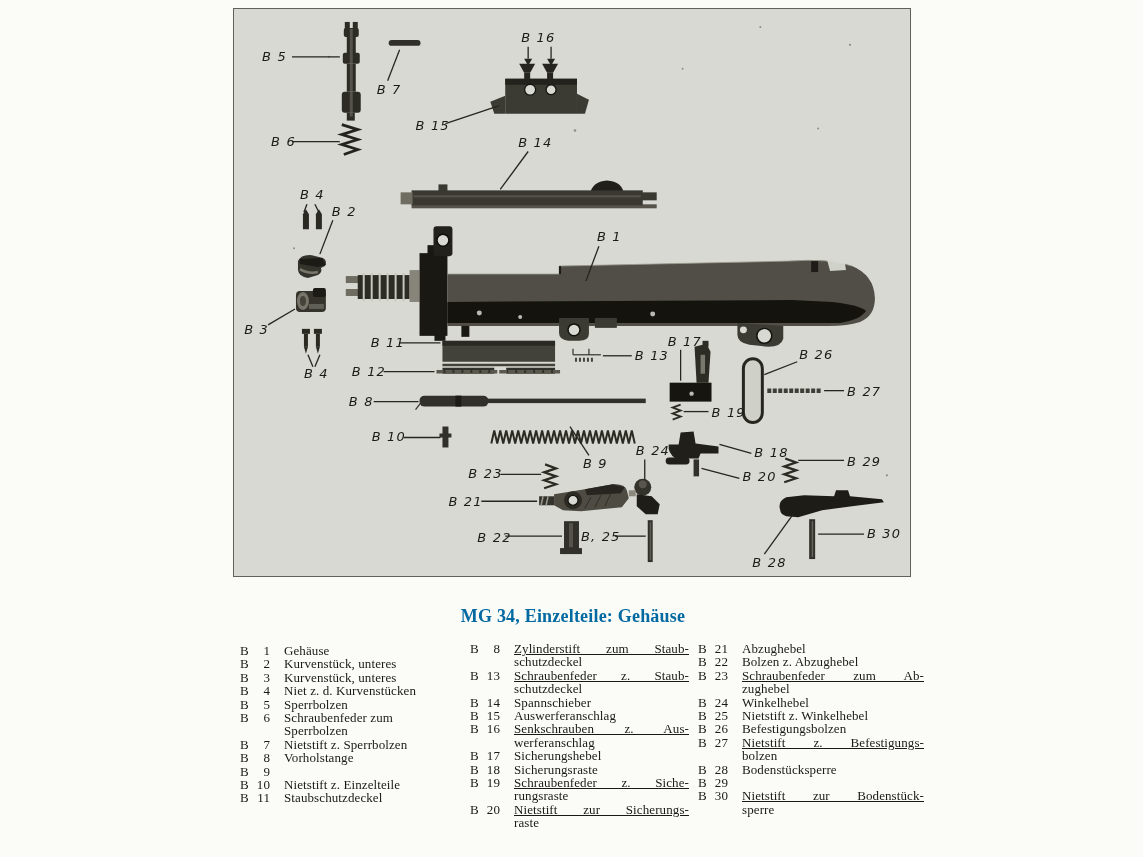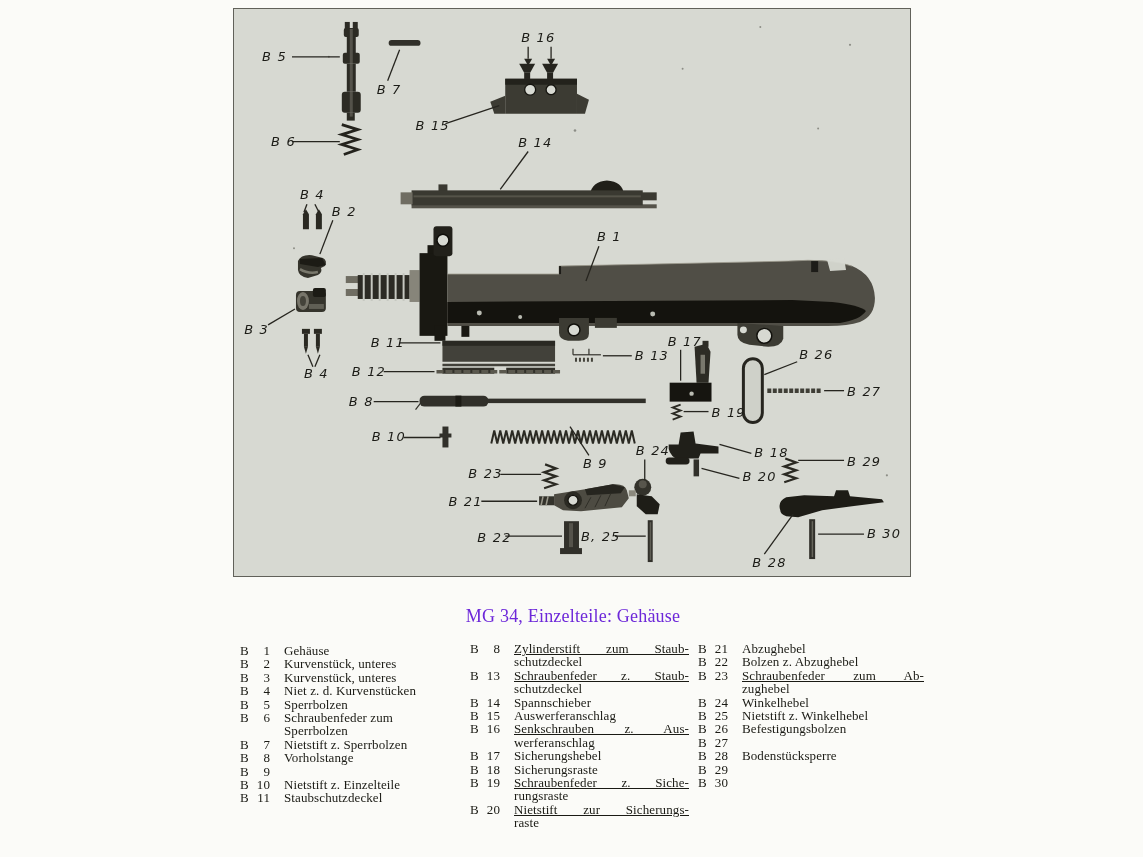--- a/index.html
+++ b/index.html
@@ -20,7 +20,7 @@
   .leader{stroke:#26251f;stroke-width:1.3;fill:none;}
   #title{
     position:absolute;left:233px;top:606px;width:680px;text-align:center;
-    font-weight:normal;font-size:18px;letter-spacing:.2px;color:#6d28d9;
+    font-weight:bold;font-size:18px;letter-spacing:.2px;color:#0369a1;
   }
   .plist-col{
     position:absolute;font-size:13px;line-height:13.4px;color:#1a1a14;

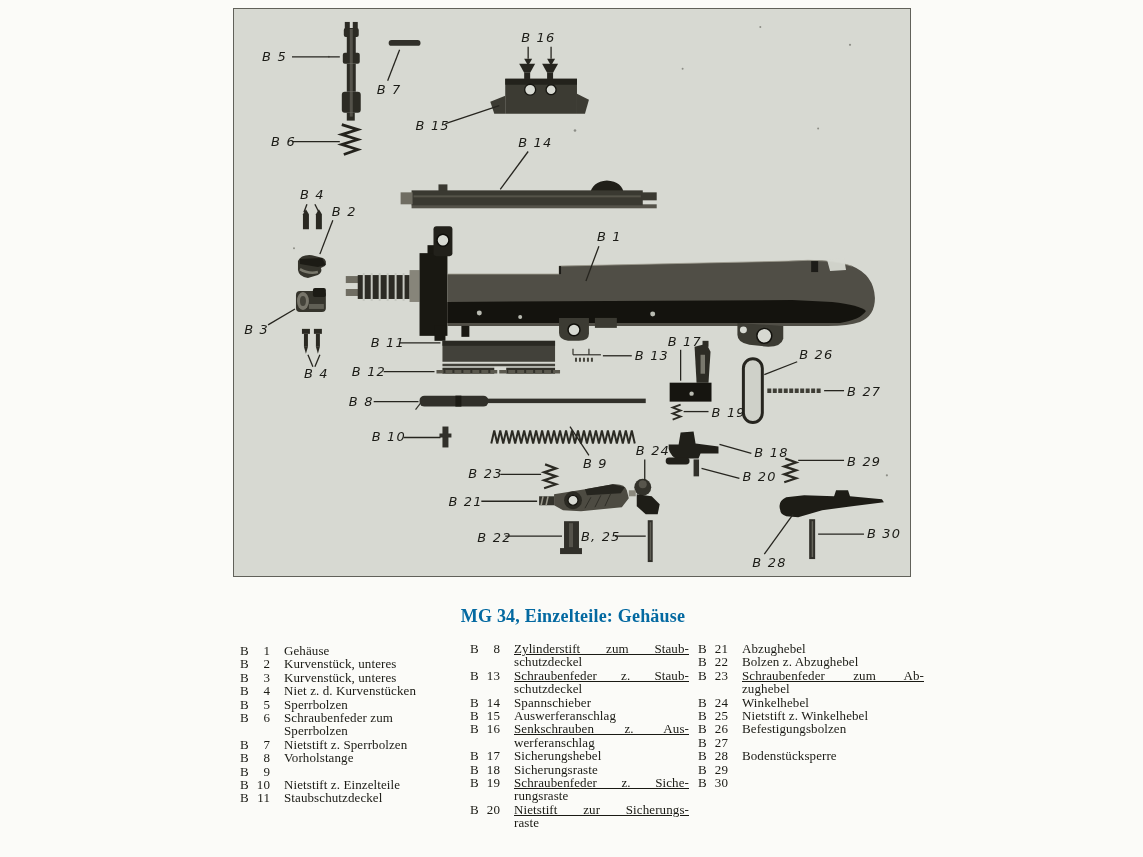--- a/index.html
+++ b/index.html
@@ -595,6 +595,10 @@
         <span>B</span>
         <span>27</span>
       </span>
+      <div class="ptext">
+        <div class="pline just">Nietstift z. Befestigungs-</div>
+        <div class="pline">bolzen</div>
+      </div>
     </div>
     <div class="pentry">
       <span class="pnum">

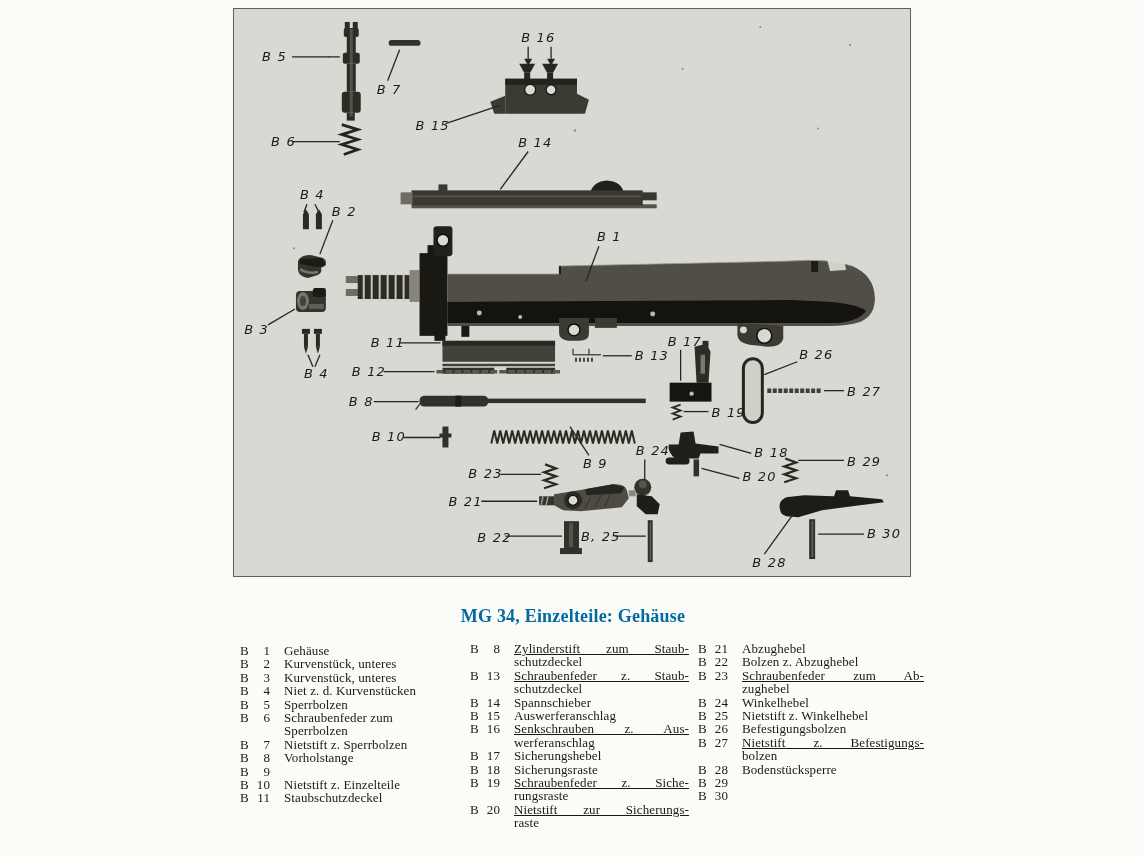--- a/index.html
+++ b/index.html
@@ -620,6 +620,10 @@
         <span>B</span>
         <span>30</span>
       </span>
+      <div class="ptext">
+        <div class="pline just">Nietstift zur Bodenstück-</div>
+        <div class="pline">sperre</div>
+      </div>
     </div>
   </div>
 

